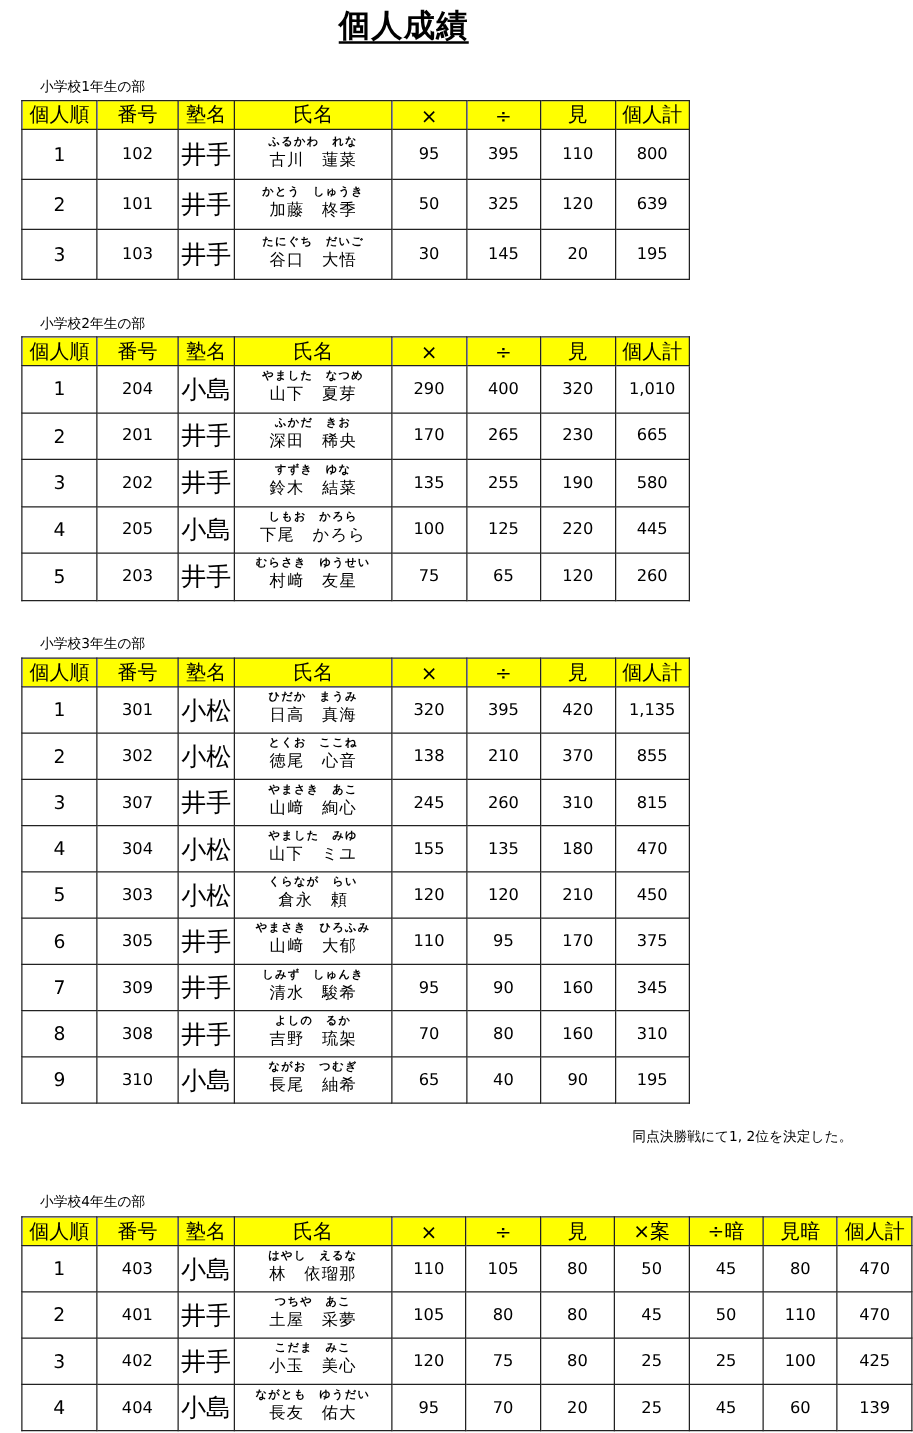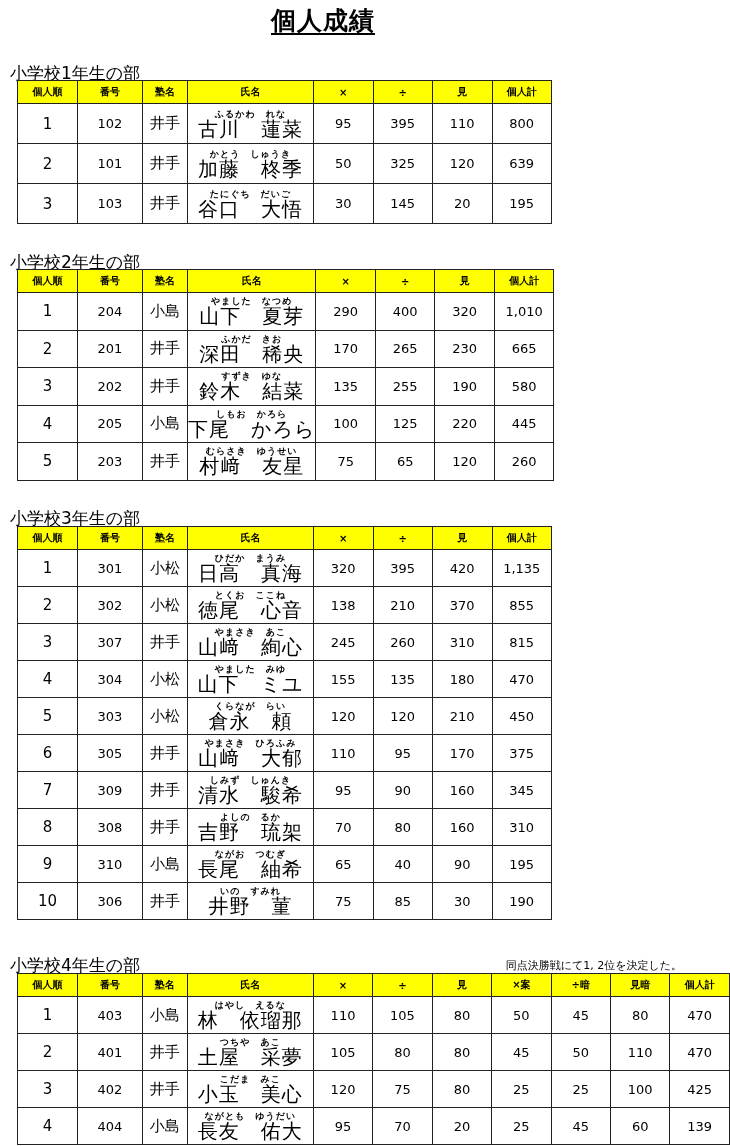--- a/index.html
+++ b/index.html
@@ -13,7 +13,7 @@
     }
     .title span { text-decoration: underline; text-underline-offset: 4px; text-decoration-thickness: 2px; }
     .section-label {
-      position: absolute; left: 10px; font-size: 17px;
+      position: absolute; left: 32px; font-size: 11px;
     }
     .note {
       position: absolute; font-size: 11px; right: 48px;

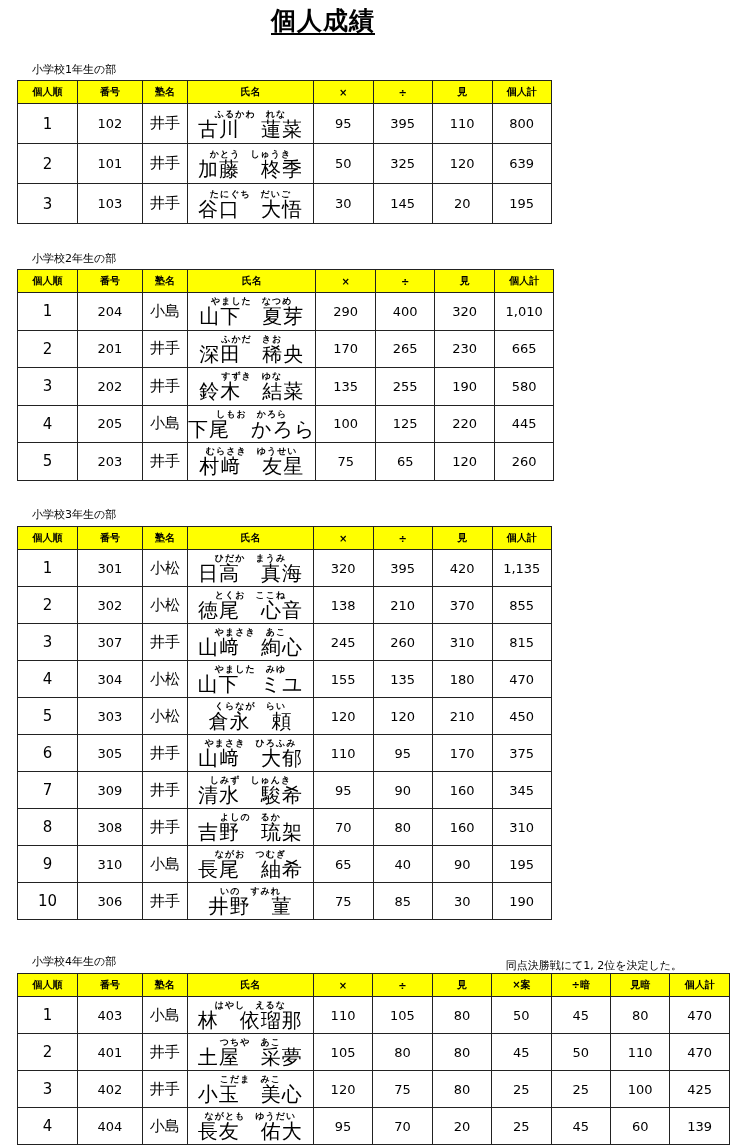--- a/index.html
+++ b/index.html
@@ -25,7 +25,7 @@
       border: 1.5px solid #222; text-align: center; padding: 0; overflow: hidden;
     }
     table.scores th {
-      background: #ffff00; font-weight: bold; font-size: 10px; height: 22px;
+      background: #ffff00; font-weight: normal; font-size: 16px; height: 22px;
     }
     table.scores td { font-size: 13px; }
     table.scores td.rank { font-size: 15px; }

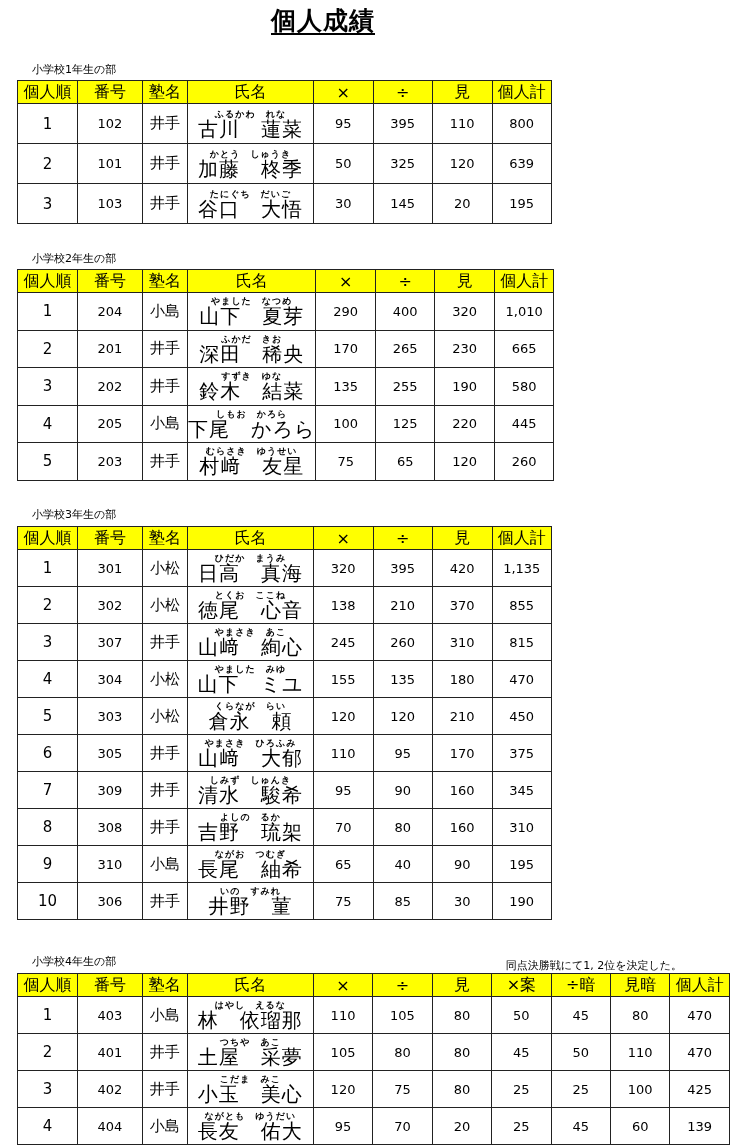--- a/index.html
+++ b/index.html
@@ -29,7 +29,7 @@
     }
     table.scores td { font-size: 13px; }
     table.scores td.rank { font-size: 15px; }
-    table.scores td.juku { font-size: 15px; }
+    table.scores td.juku { font-size: 20px; }
     .kana { display: block; font-size: 9px; line-height: 10px; letter-spacing: 1px; white-space: pre; font-weight: bold; }
     .kanji { display: block; font-size: 20px; line-height: 20px; white-space: pre; letter-spacing: 1px; }
     col.c-rank { width: 60px; }

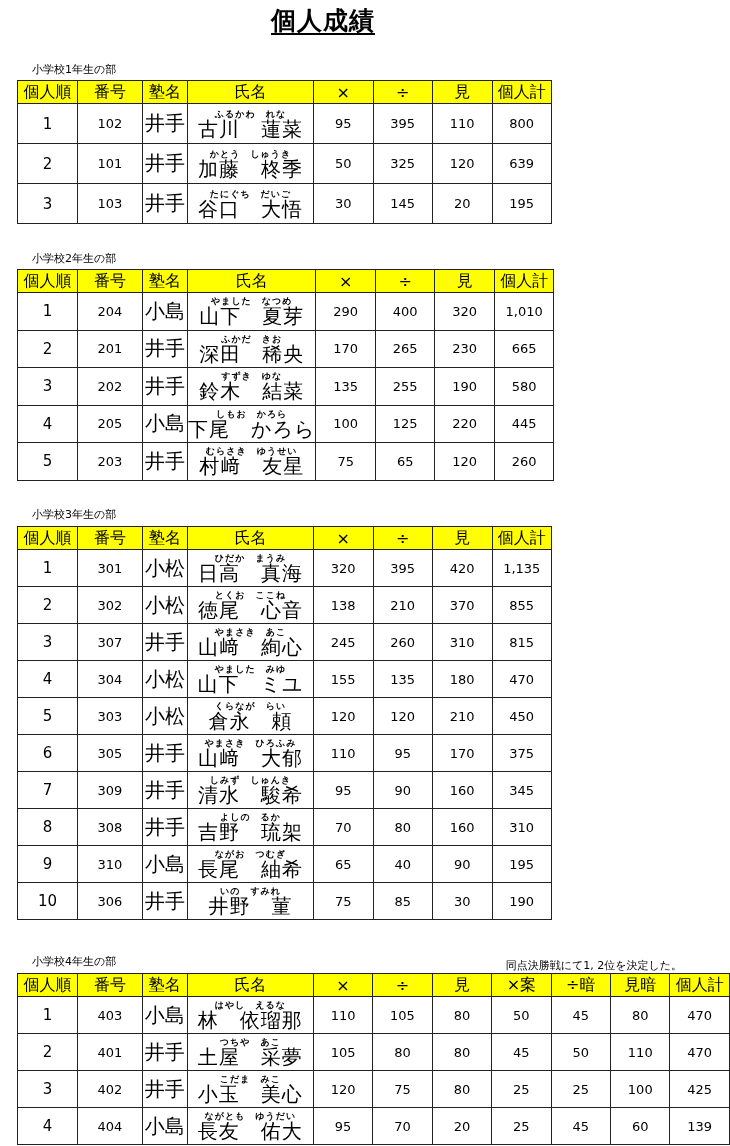--- a/index.html
+++ b/index.html
@@ -31,7 +31,7 @@
     table.scores td.rank { font-size: 15px; }
     table.scores td.juku { font-size: 20px; }
     .kana { display: block; font-size: 9px; line-height: 10px; letter-spacing: 1px; white-space: pre; font-weight: bold; }
-    .kanji { display: block; font-size: 20px; line-height: 20px; white-space: pre; letter-spacing: 1px; }
+    .kanji { display: block; font-size: 13px; line-height: 20px; white-space: pre; letter-spacing: 1px; }
     col.c-rank { width: 60px; }
     col.c-num { width: 65px; }
     col.c-juku { width: 45px; }

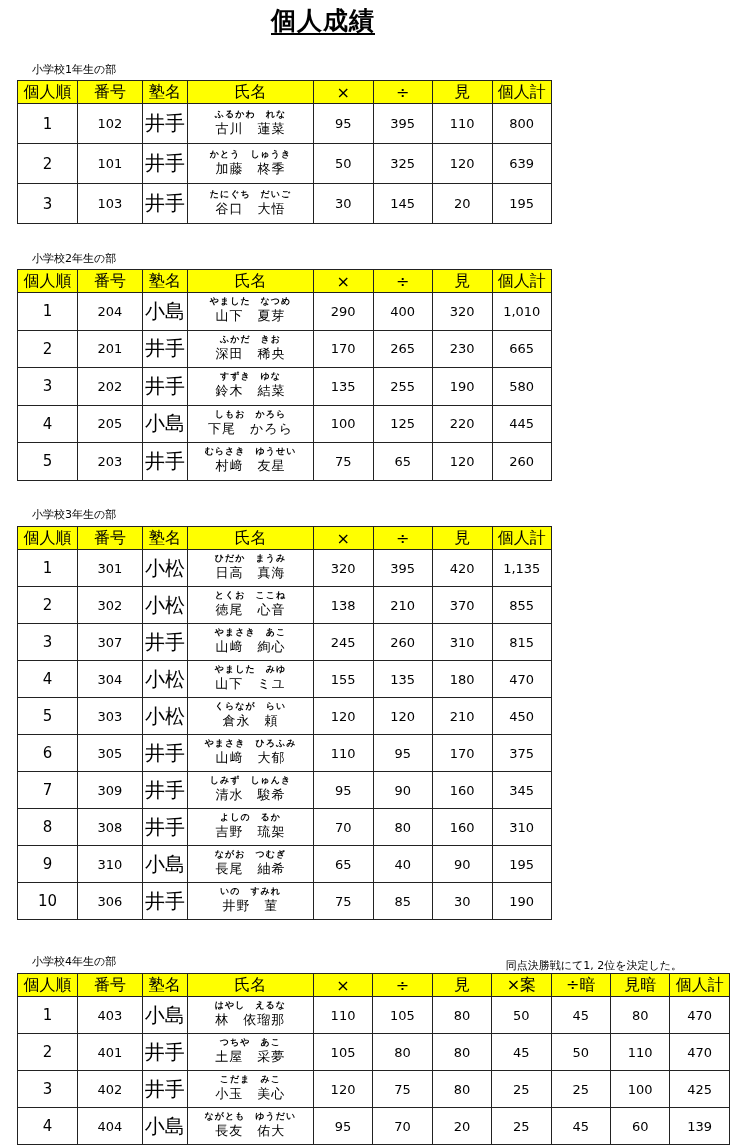--- a/index.html
+++ b/index.html
@@ -345,19 +345,6 @@
         <td>90</td>
         <td>195</td>
       </tr>
-      <tr style="height: 37px;">
-        <td class="rank">10</td>
-        <td>306</td>
-        <td class="juku">井手</td>
-        <td>
-          <span class="kana">いの　すみれ</span>
-          <span class="kanji">井野　菫</span>
-        </td>
-        <td>75</td>
-        <td>85</td>
-        <td>30</td>
-        <td>190</td>
-      </tr>
     </tbody>
 </table>
 

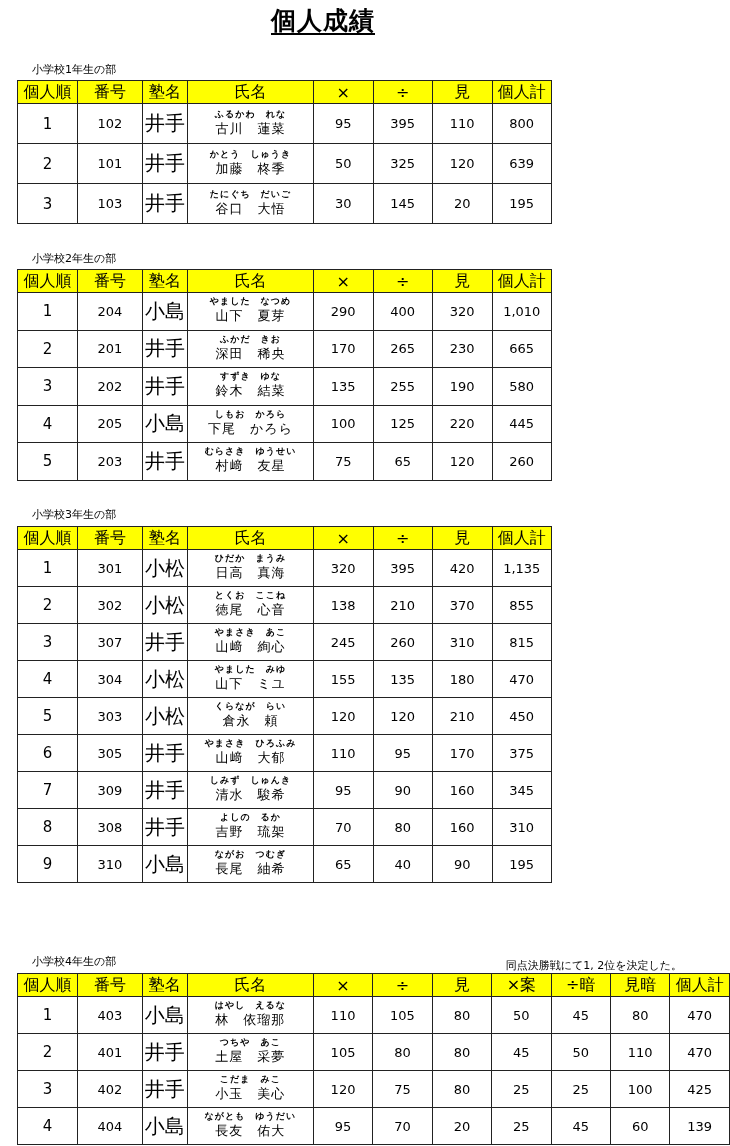--- a/index.html
+++ b/index.html
@@ -349,7 +349,7 @@
 </table>
 
 <div class="section-label" style="top:954px;">小学校4年生の部</div>
-<div class="note" style="top:958px;">同点決勝戦にて1, 2位を決定した。</div>
+<div class="note" style="top:902px;">同点決勝戦にて1, 2位を決定した。</div>
 <table class="scores" style="top:973px;">
   <colgroup>
       <col class="c-rank">

